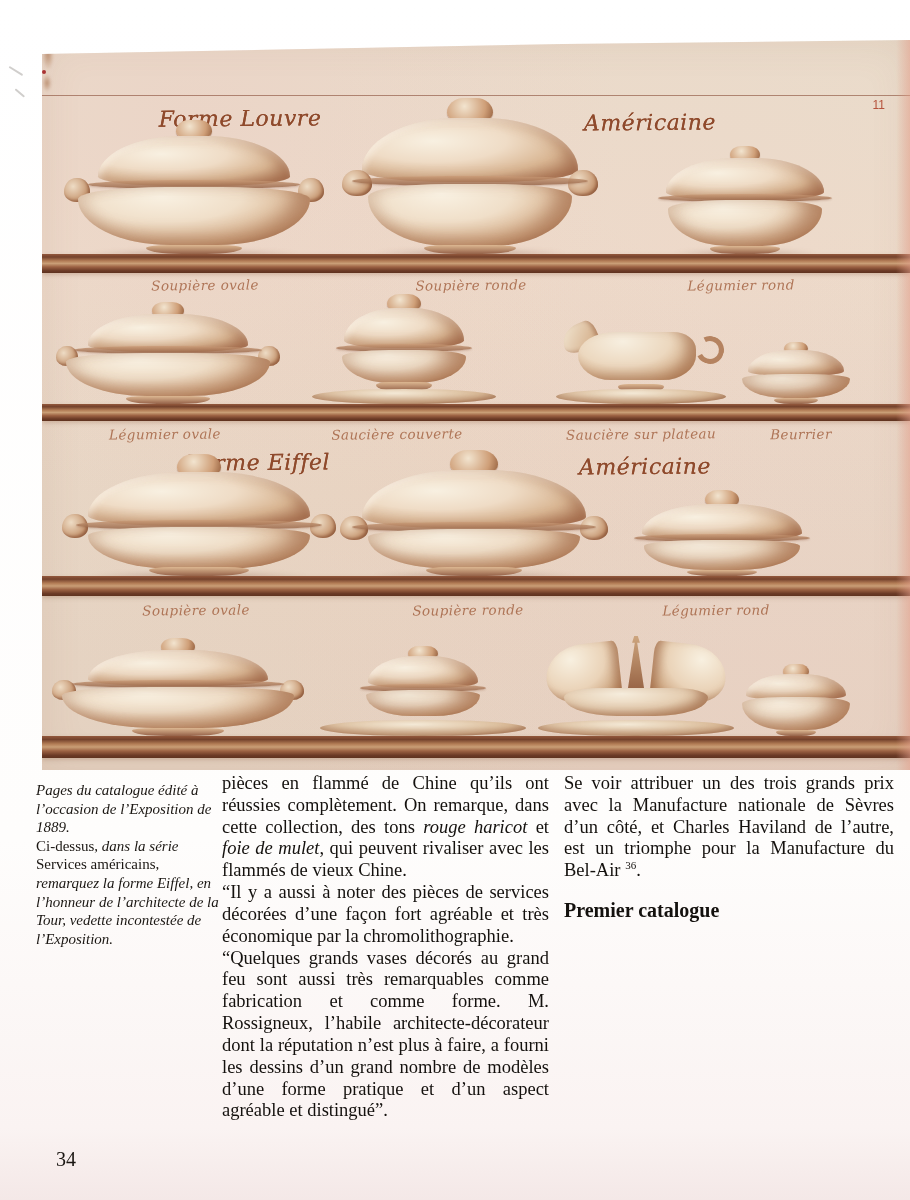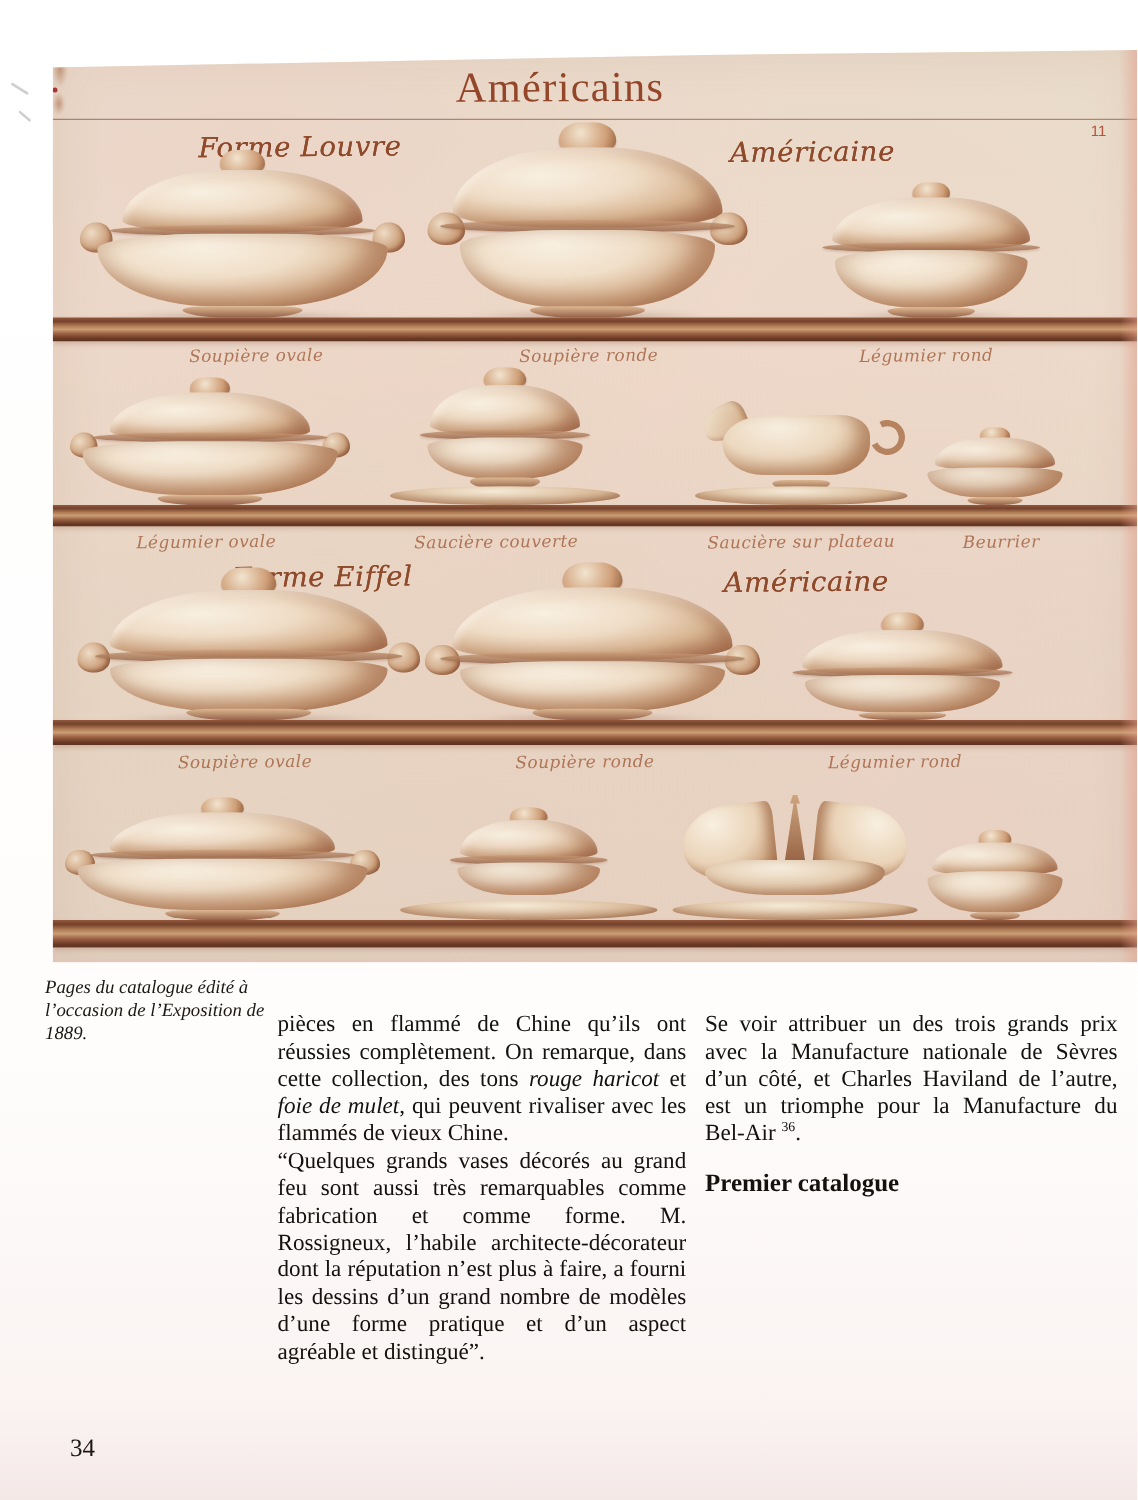--- a/index.html
+++ b/index.html
@@ -97,7 +97,6 @@
   <div id="scan">
 
     <div class="script-lg" style="top:12px;">
-      <span>Américains</span>
     </div>
     <div class="rule" style="top:55px;"></div>
     <div class="platenum" style="top:58px;right:25px;">11</div>

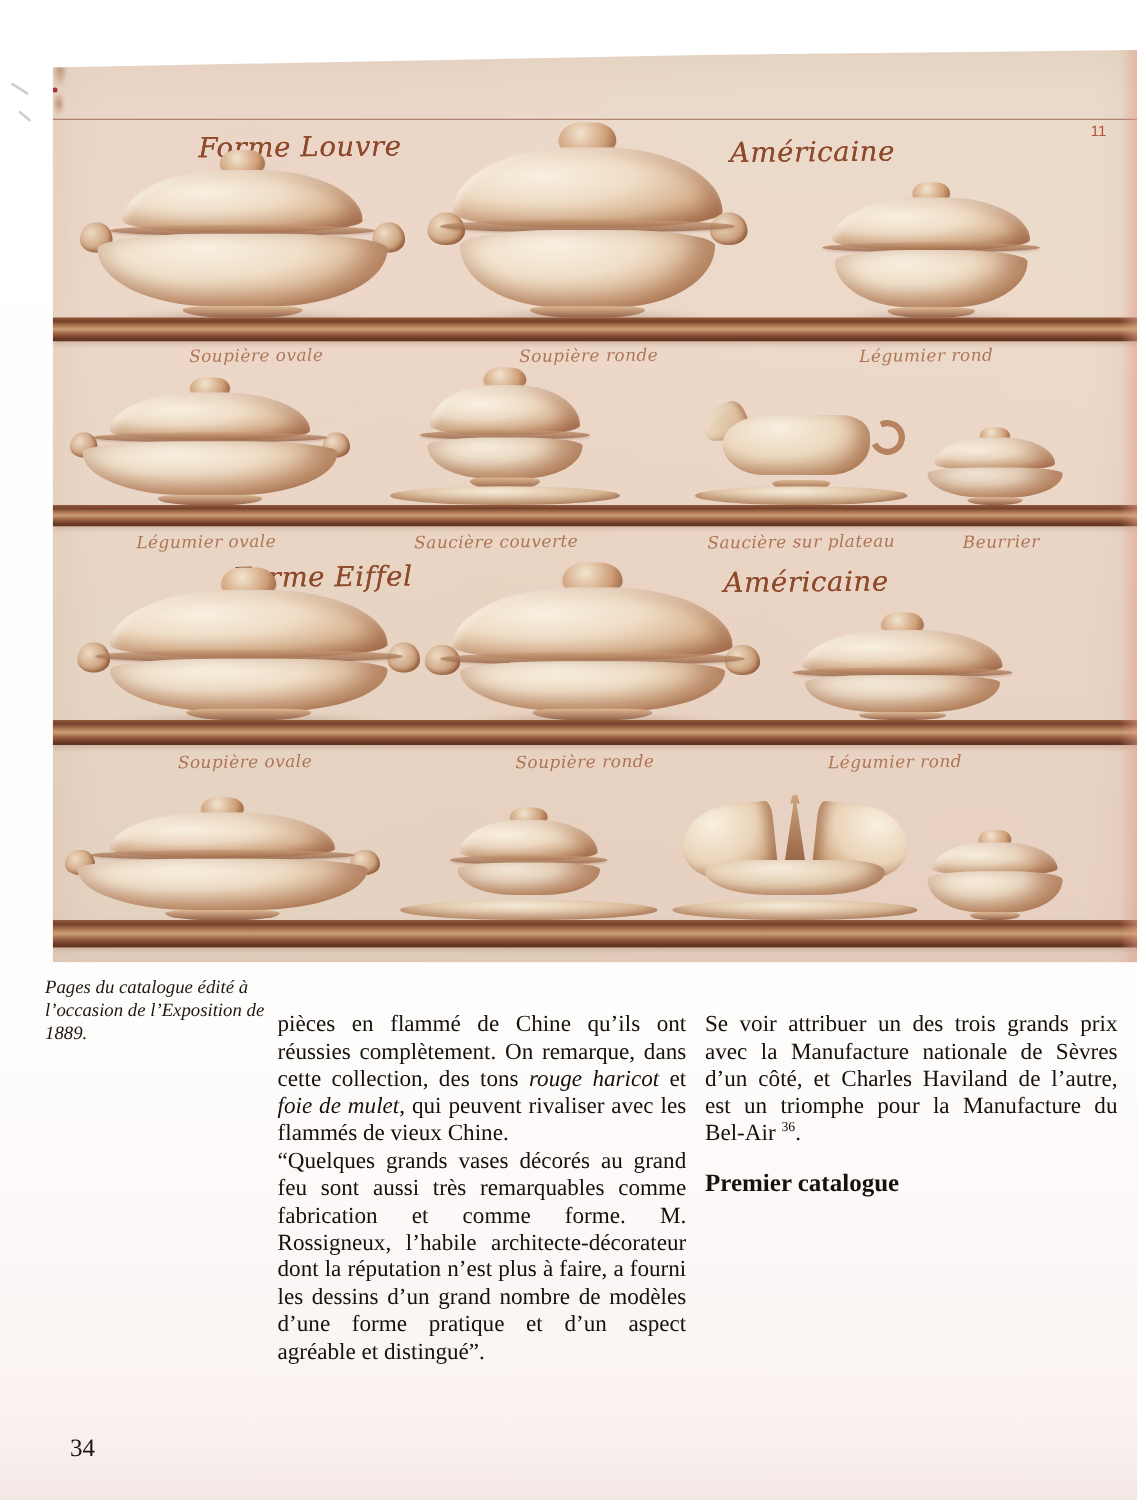--- a/index.html
+++ b/index.html
@@ -78,7 +78,7 @@
   .cap p{margin:0;}
   .rm{font-style:normal;}
   .it{font-style:italic;}
-  .col{position:absolute;top:810px;font-size:18.5px;line-height:1.18;text-align:justify;color:#14110e;}
+  .col{position:absolute;top:773px;font-size:18.5px;line-height:1.18;text-align:justify;color:#14110e;}
   #colMid{left:222px;width:327px;}
   #colRight{left:564px;width:330px;}
   .col p{margin:0;}

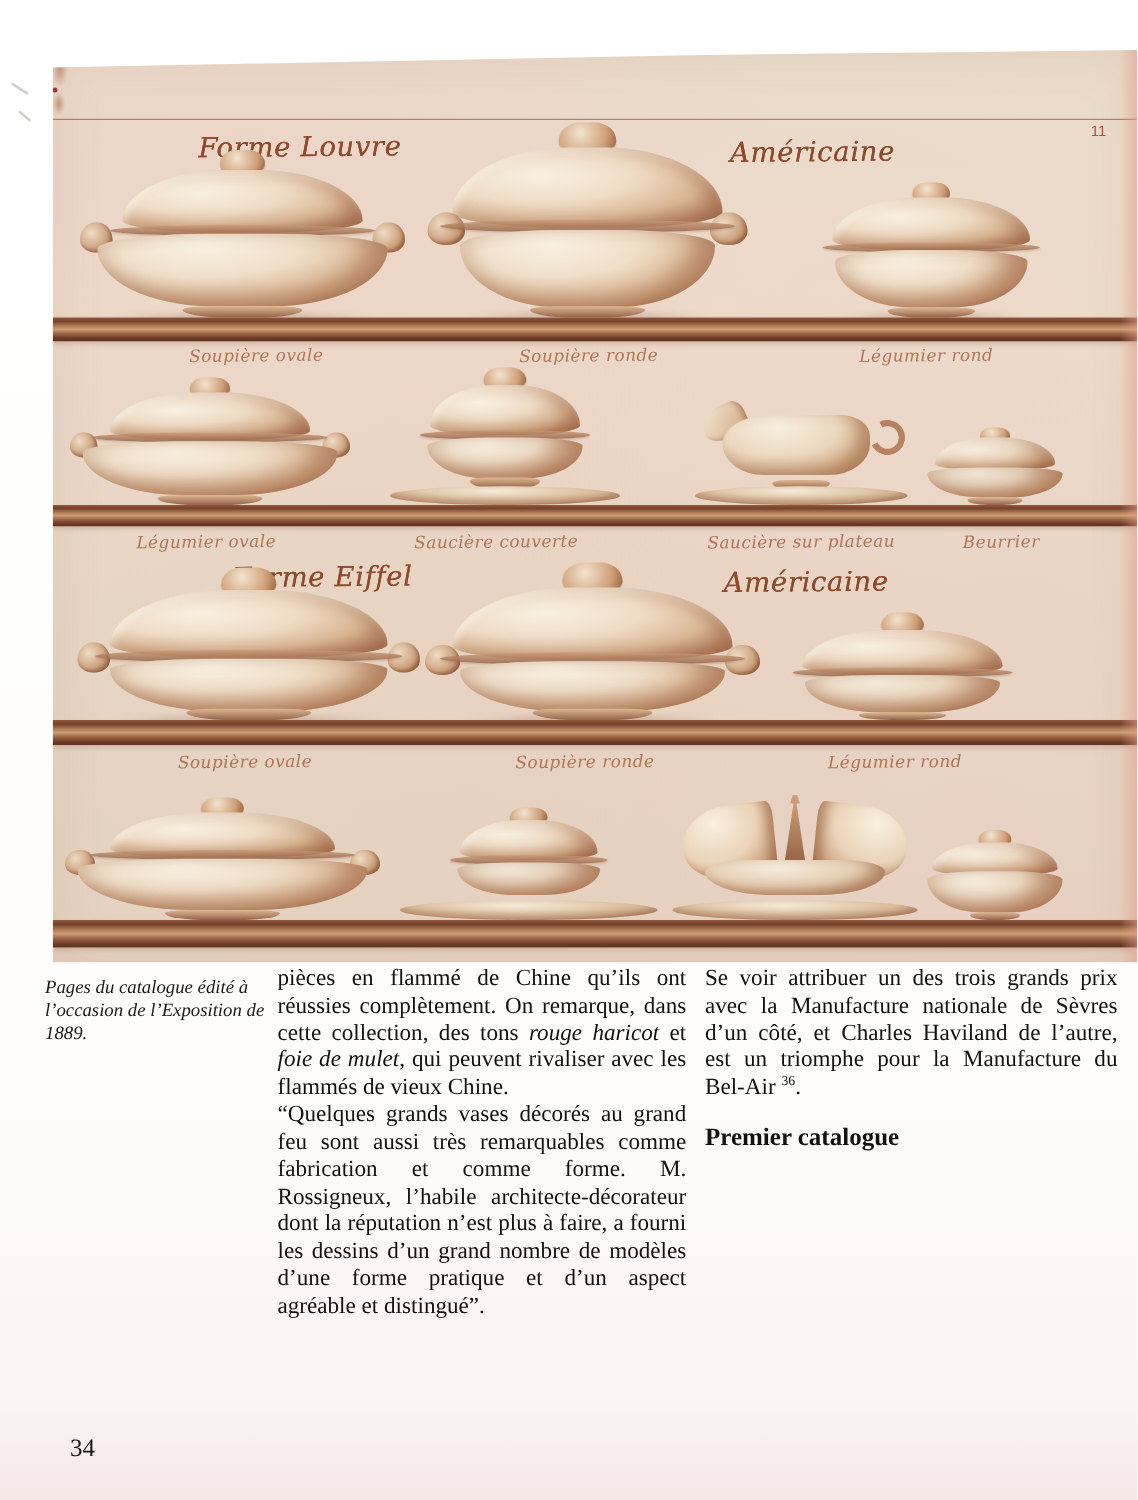--- a/index.html
+++ b/index.html
@@ -248,6 +248,7 @@
 
   <div class="cap">
     <p><span>Pages du catalogue édité à l’occasion de l’Exposition de 1889.</span></p>
+    <p><span class="rm">Ci-dessus,</span><span> dans la série </span><span class="rm">Services américains,</span><span> remarquez la forme Eiffel, en l’honneur de l’architecte de la Tour, vedette incontestée de l’Exposition.</span></p>
   </div>
 
   <div class="col" id="colMid">

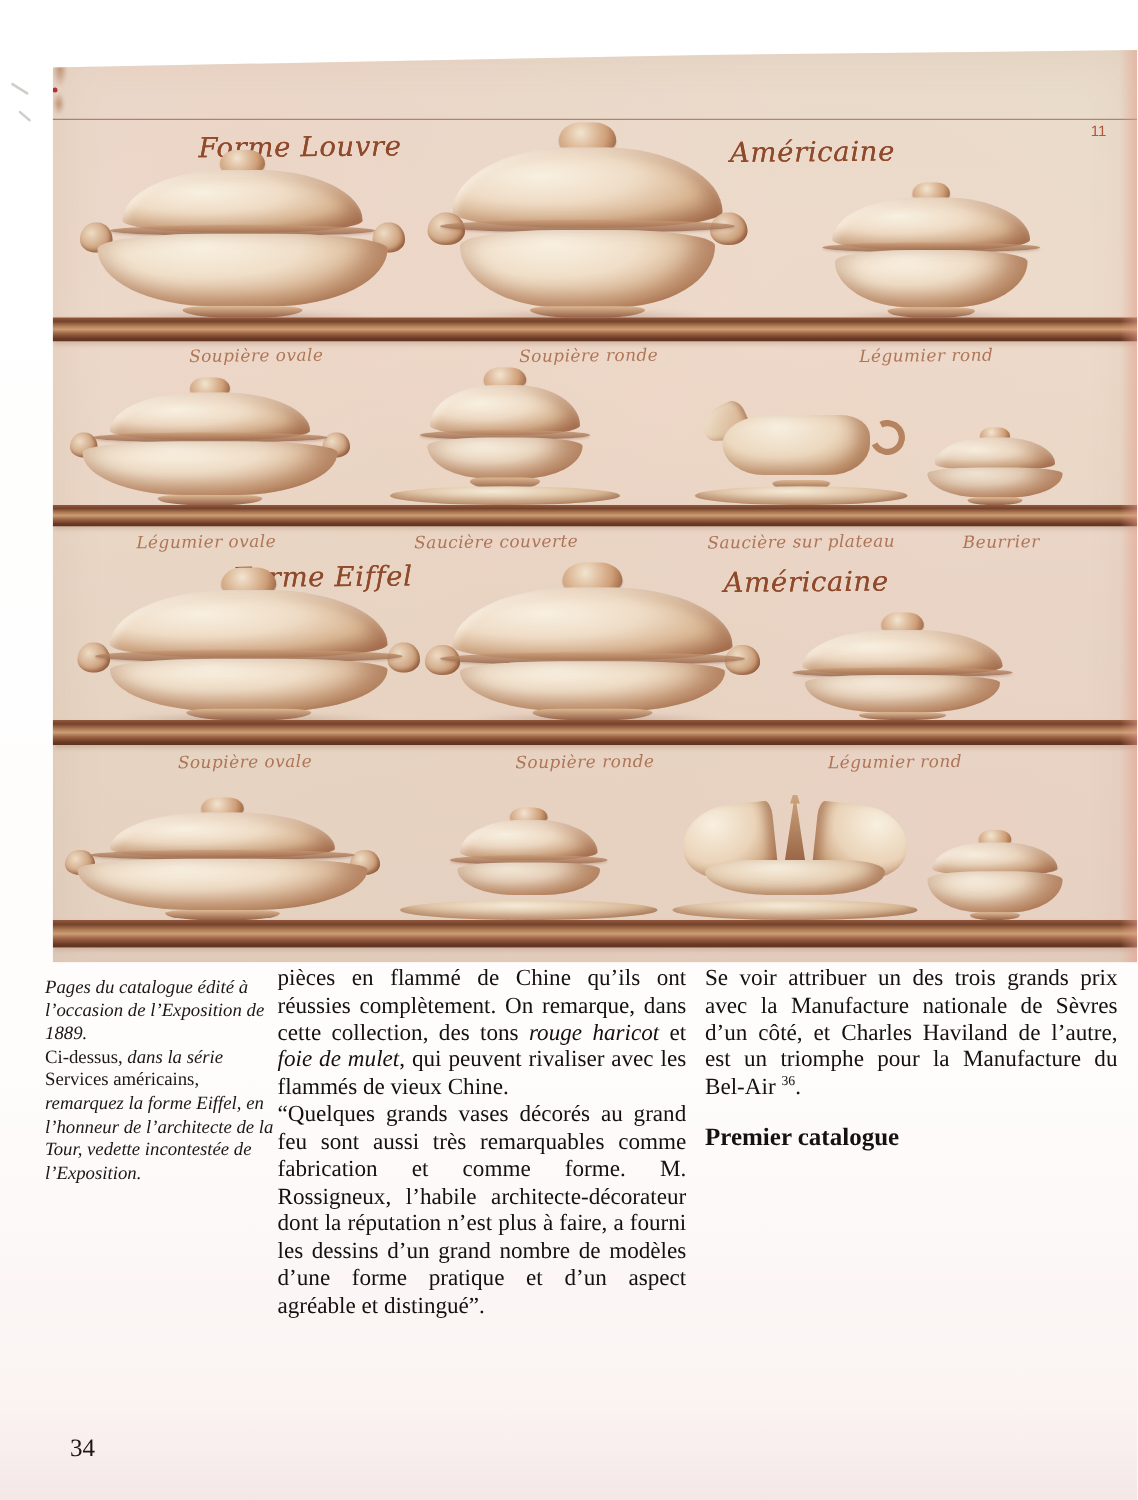--- a/index.html
+++ b/index.html
@@ -253,6 +253,7 @@
 
   <div class="col" id="colMid">
     <p><span>pièces en flammé de Chine qu’ils ont réussies complètement. On remarque, dans cette collection, des tons </span><span class="it">rouge haricot</span><span> et </span><span class="it">foie de mulet</span><span>, qui peuvent rivaliser avec les flammés de vieux Chine.</span></p>
+    <p>“Il y a aussi à noter des pièces de services décorées d’une façon fort agréable et très économique par la chromolithographie.</p>
     <p>“Quelques grands vases décorés au grand feu sont aussi très remarquables comme fabrication et comme forme. M. Rossigneux, l’habile architecte-décorateur dont la réputation n’est plus à faire, a fourni les dessins d’un grand nombre de modèles d’une forme pratique et d’un aspect agréable et distingué”.</p>
   </div>
 

